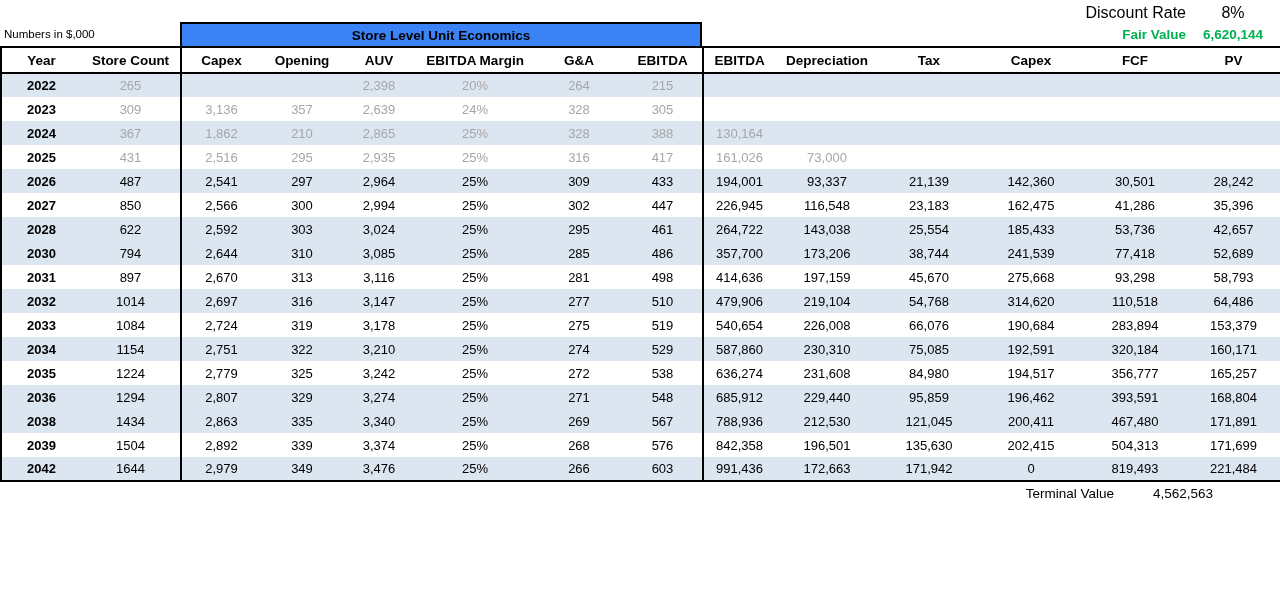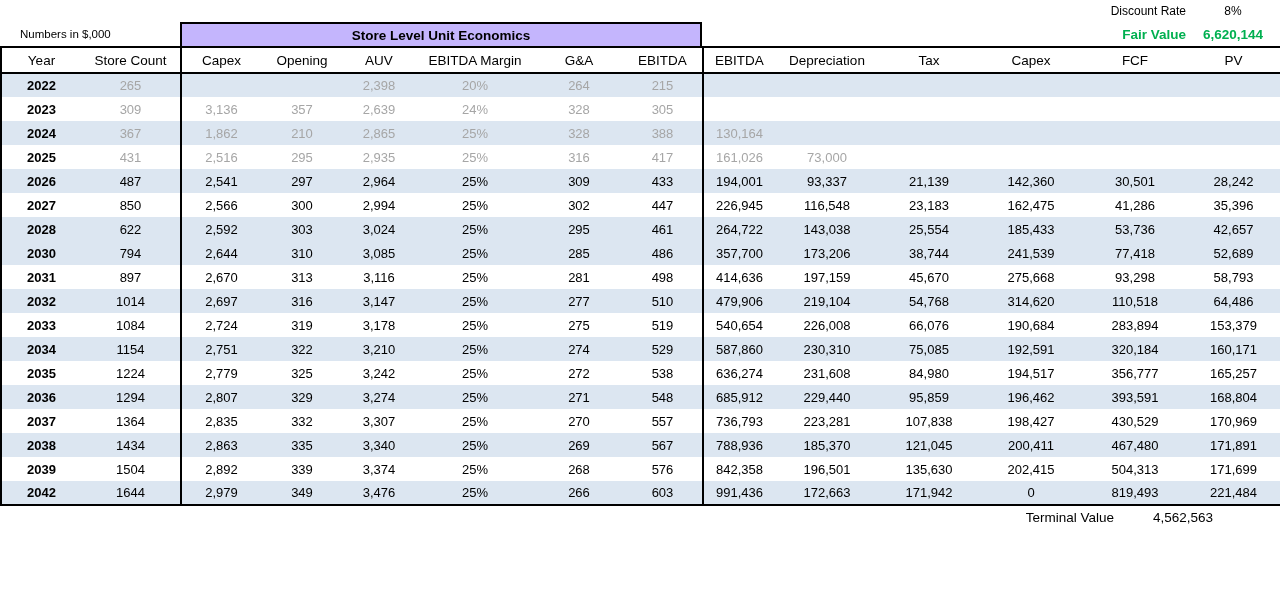--- a/index.html
+++ b/index.html
@@ -20,8 +20,8 @@
 
   
   .top-strip {
-    height: 22px; display: flex; align-items: center;
-    font-size: 12px;
+    height: 22px; display: flex; align-items: flex-end;
+    font-size: 16px;
   }
   .kv-label { flex: 1; text-align: right; }
   .kv-value { width: 94px; text-align: center; }

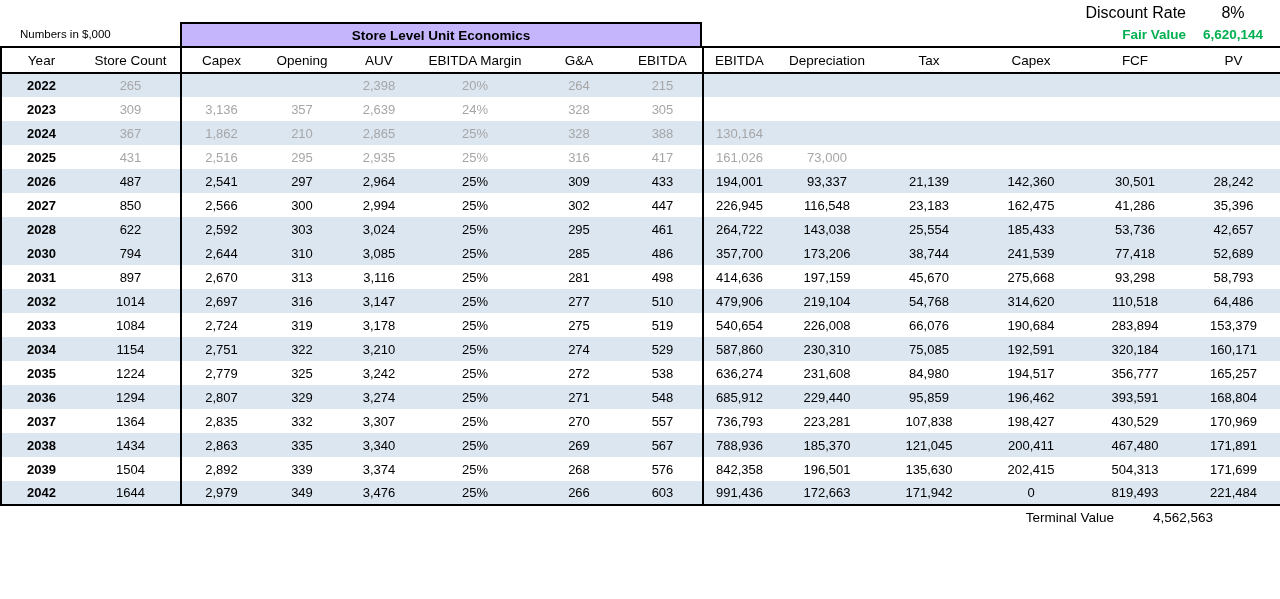--- a/index.html
+++ b/index.html
@@ -32,7 +32,7 @@
     display: flex; align-items: center;
     font-size: 13.5px;
   }
-  .units-note { font-size: 11.5px; padding-left: 20px; white-space: nowrap; }
+  .units-note { font-size: 11.5px; padding-left: 4px; white-space: nowrap; }
   .section-title-box {
     position: absolute; left: 180px; width: 522px; top: 0; bottom: 0;
     border: 2px solid var(--border); border-bottom: none;

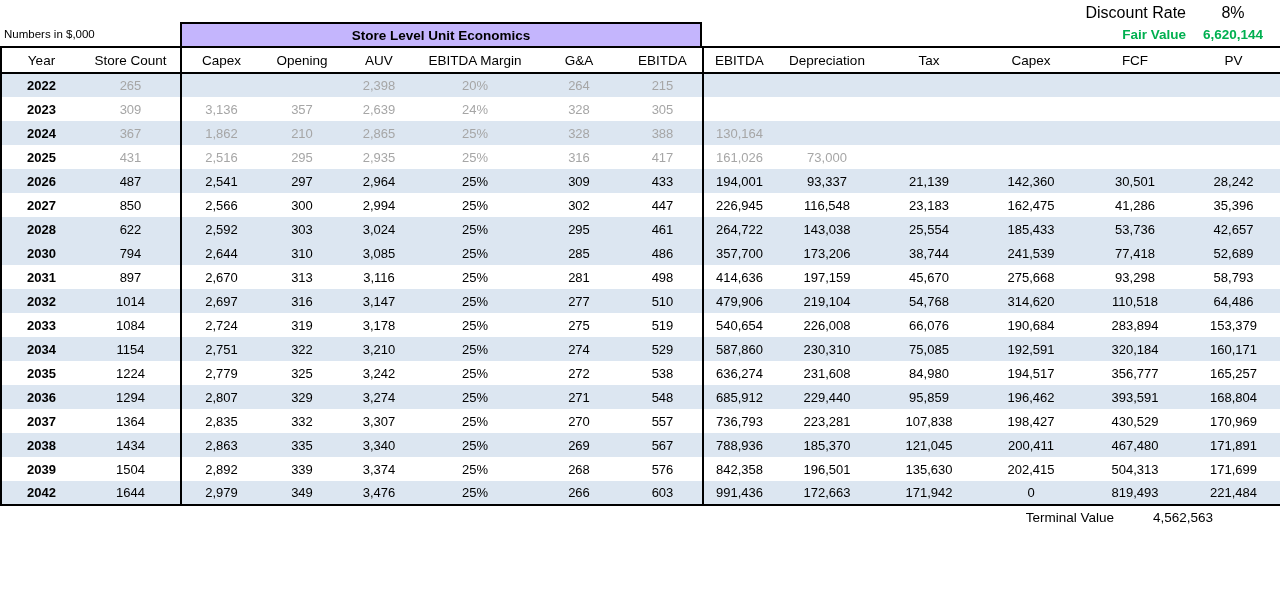--- a/index.html
+++ b/index.html
@@ -37,7 +37,7 @@
     position: absolute; left: 180px; width: 522px; top: 0; bottom: 0;
     border: 2px solid var(--border); border-bottom: none;
     display: flex; align-items: center; justify-content: center;
-    font-weight: bold; font-size: 13.5px; background: #c4b5fd;
+    font-weight: bold; font-size: 13.5px; background: #3b82f6;
   }
   .green { color: var(--green); }
   .bold { font-weight: bold; }

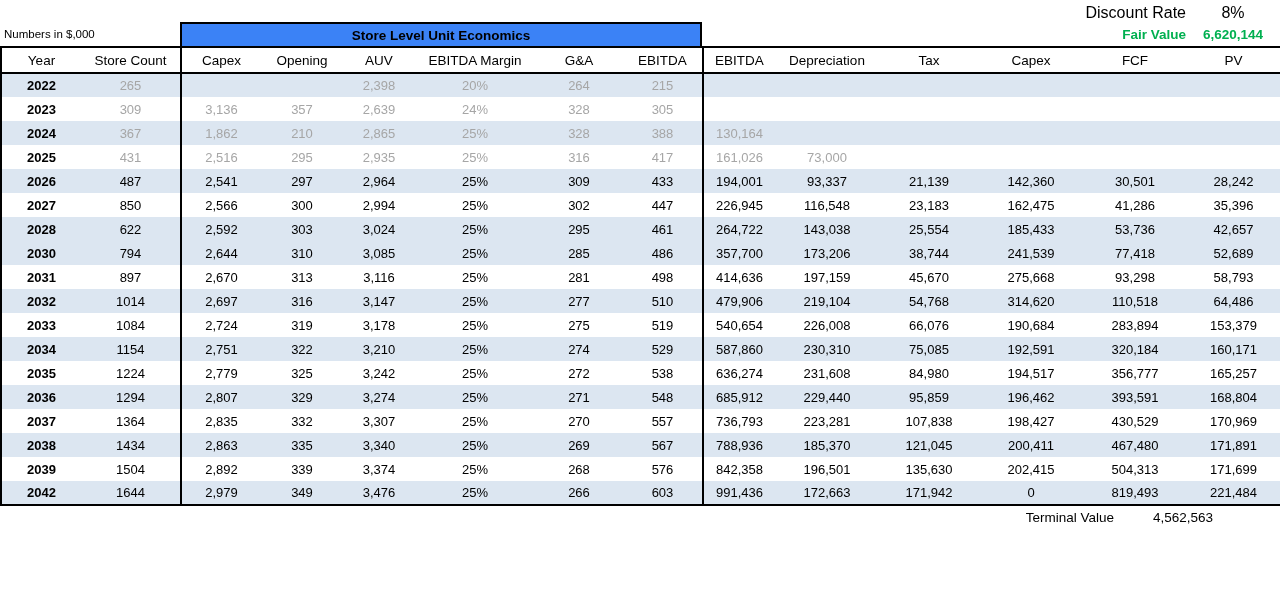--- a/index.html
+++ b/index.html
@@ -48,7 +48,7 @@
   }
   thead tr { height: 26px; }
   th {
-    font-weight: normal; font-size: 13.5px; text-align: center;
+    font-weight: bold; font-size: 13.5px; text-align: center;
     border-top: 2px solid var(--border);
     border-bottom: 2px solid var(--border);
     overflow: hidden; white-space: nowrap;

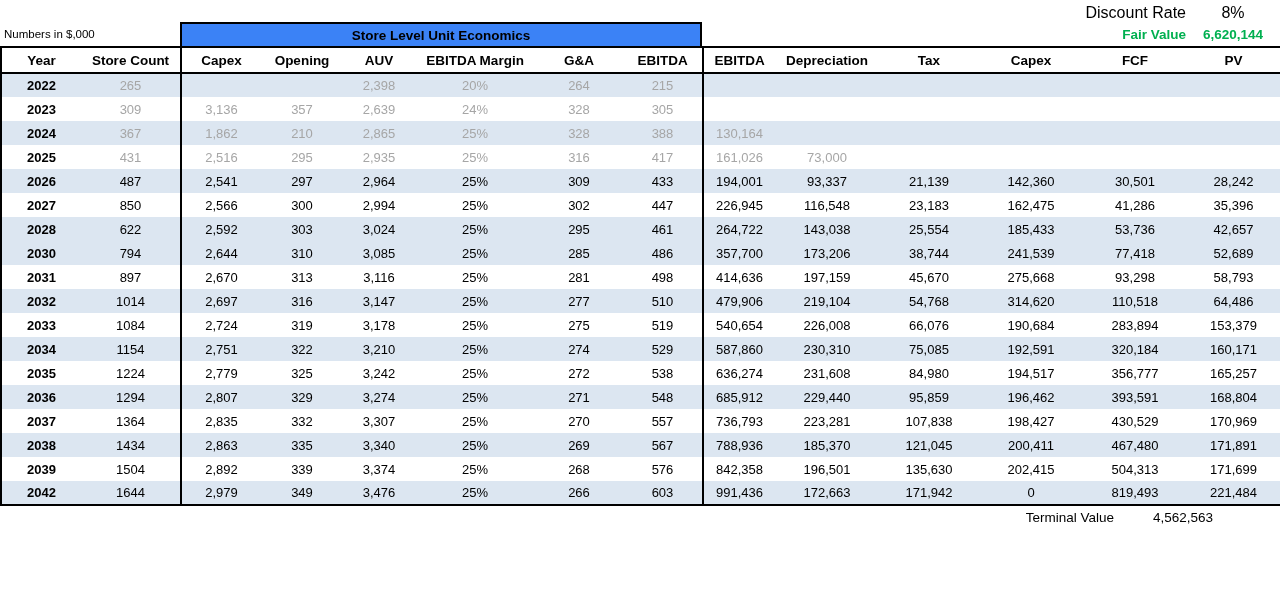--- a/index.html
+++ b/index.html
@@ -351,22 +351,6 @@
           <td>393,591</td>
           <td>168,804</td>
         </tr>
-        <tr>
-          <td>2037</td>
-          <td>1364</td>
-          <td>2,835</td>
-          <td>332</td>
-          <td>3,307</td>
-          <td>25%</td>
-          <td>270</td>
-          <td>557</td>
-          <td>736,793</td>
-          <td>223,281</td>
-          <td>107,838</td>
-          <td>198,427</td>
-          <td>430,529</td>
-          <td>170,969</td>
-        </tr>
         <tr class="banded">
           <td>2038</td>
           <td>1434</td>

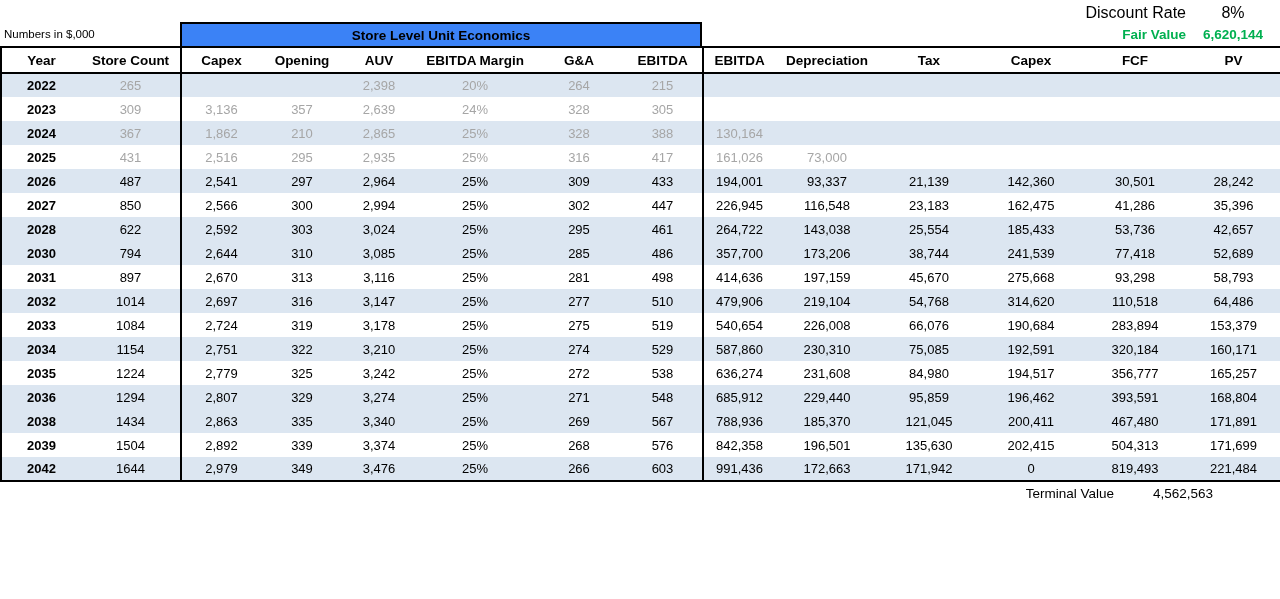--- a/index.html
+++ b/index.html
@@ -361,7 +361,7 @@
           <td>269</td>
           <td>567</td>
           <td>788,936</td>
-          <td>185,370</td>
+          <td>212,530</td>
           <td>121,045</td>
           <td>200,411</td>
           <td>467,480</td>

